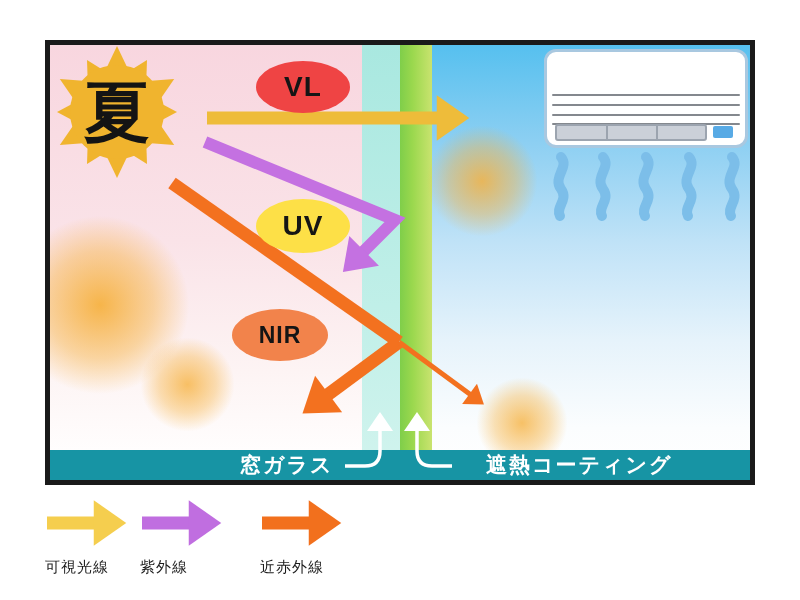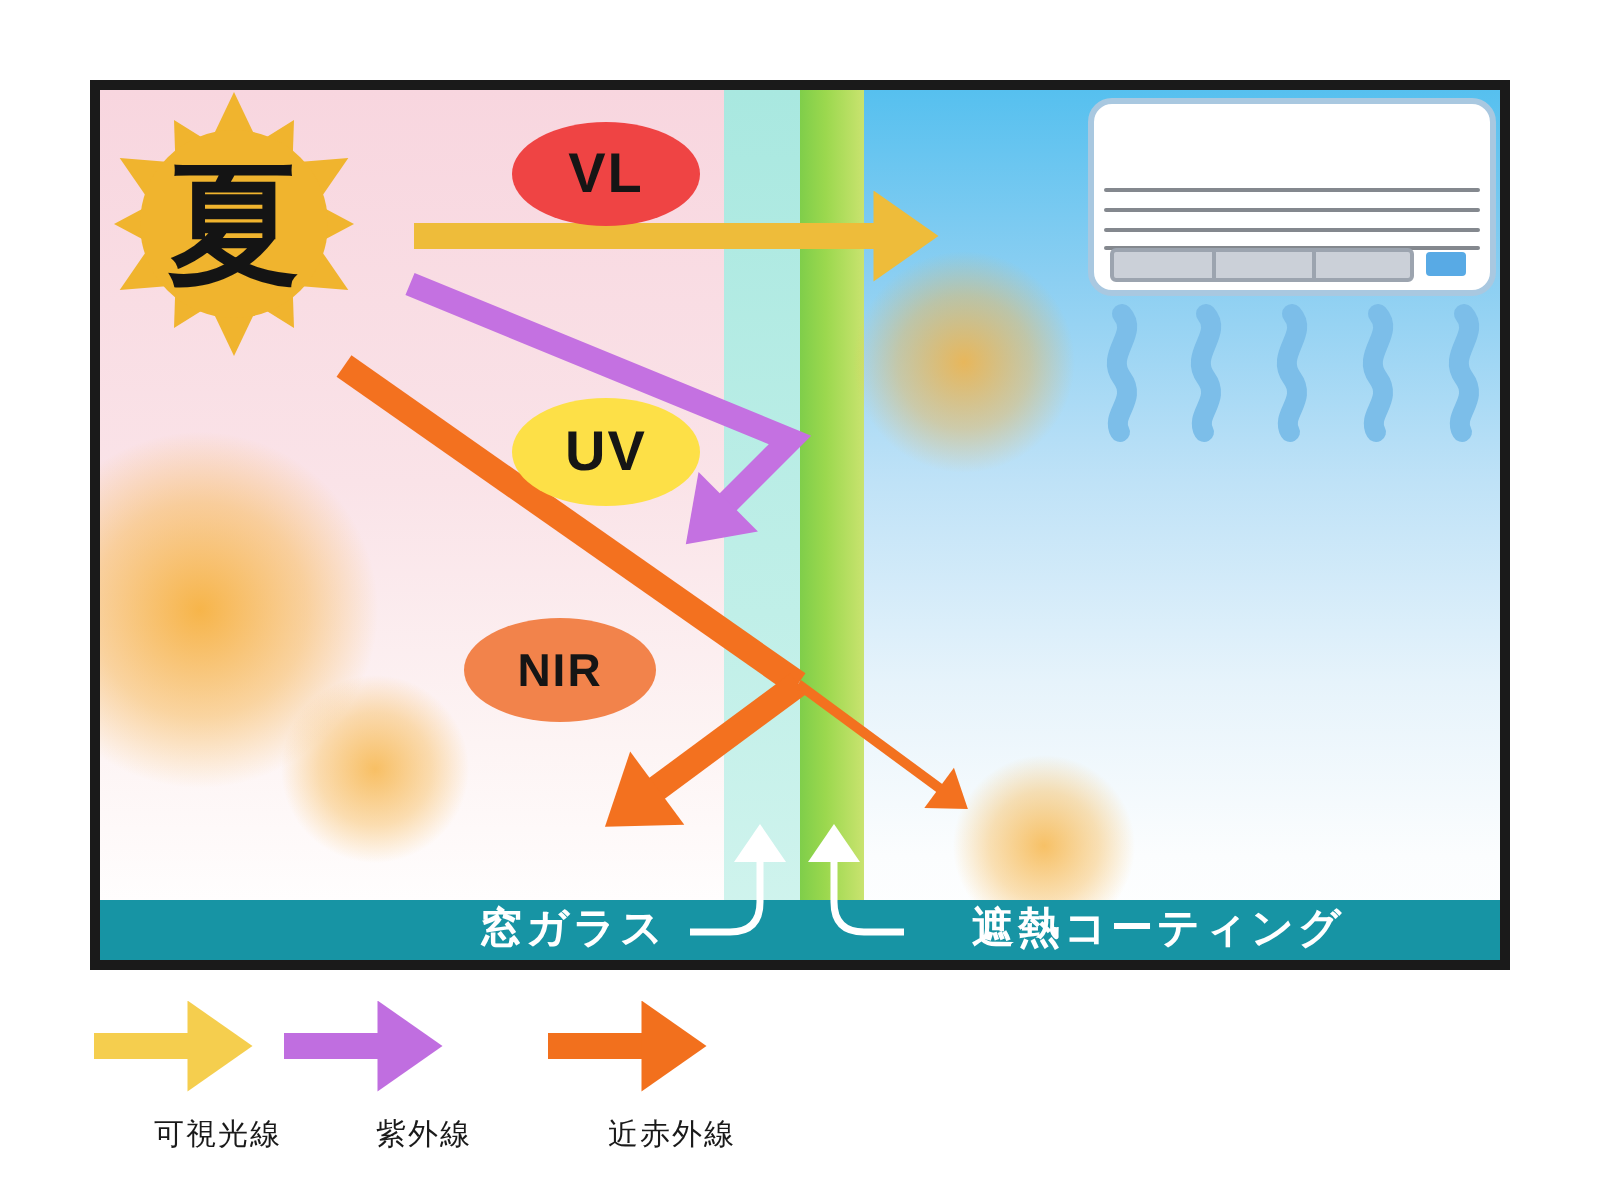--- a/index.html
+++ b/index.html
@@ -48,7 +48,7 @@
   .sun-kanji{position:absolute;left:17px;top:17px;width:100px;height:100px;line-height:100px;
     text-align:center;font-size:66px;font-weight:bold;color:#141414;z-index:5;}
   
-  .legend-item{position:absolute;top:500px;width:96px;text-align:right;}
+  .legend-item{position:absolute;top:500px;width:96px;text-align:left;}
   .legend-item svg{display:block;margin:0 auto;}
   .legend-label{display:block;margin-top:12px;font-size:15px;color:#1a1a1a;letter-spacing:1px;white-space:nowrap;}
   .li-1{left:45px;}.li-2{left:140px;}.li-3{left:272px;}

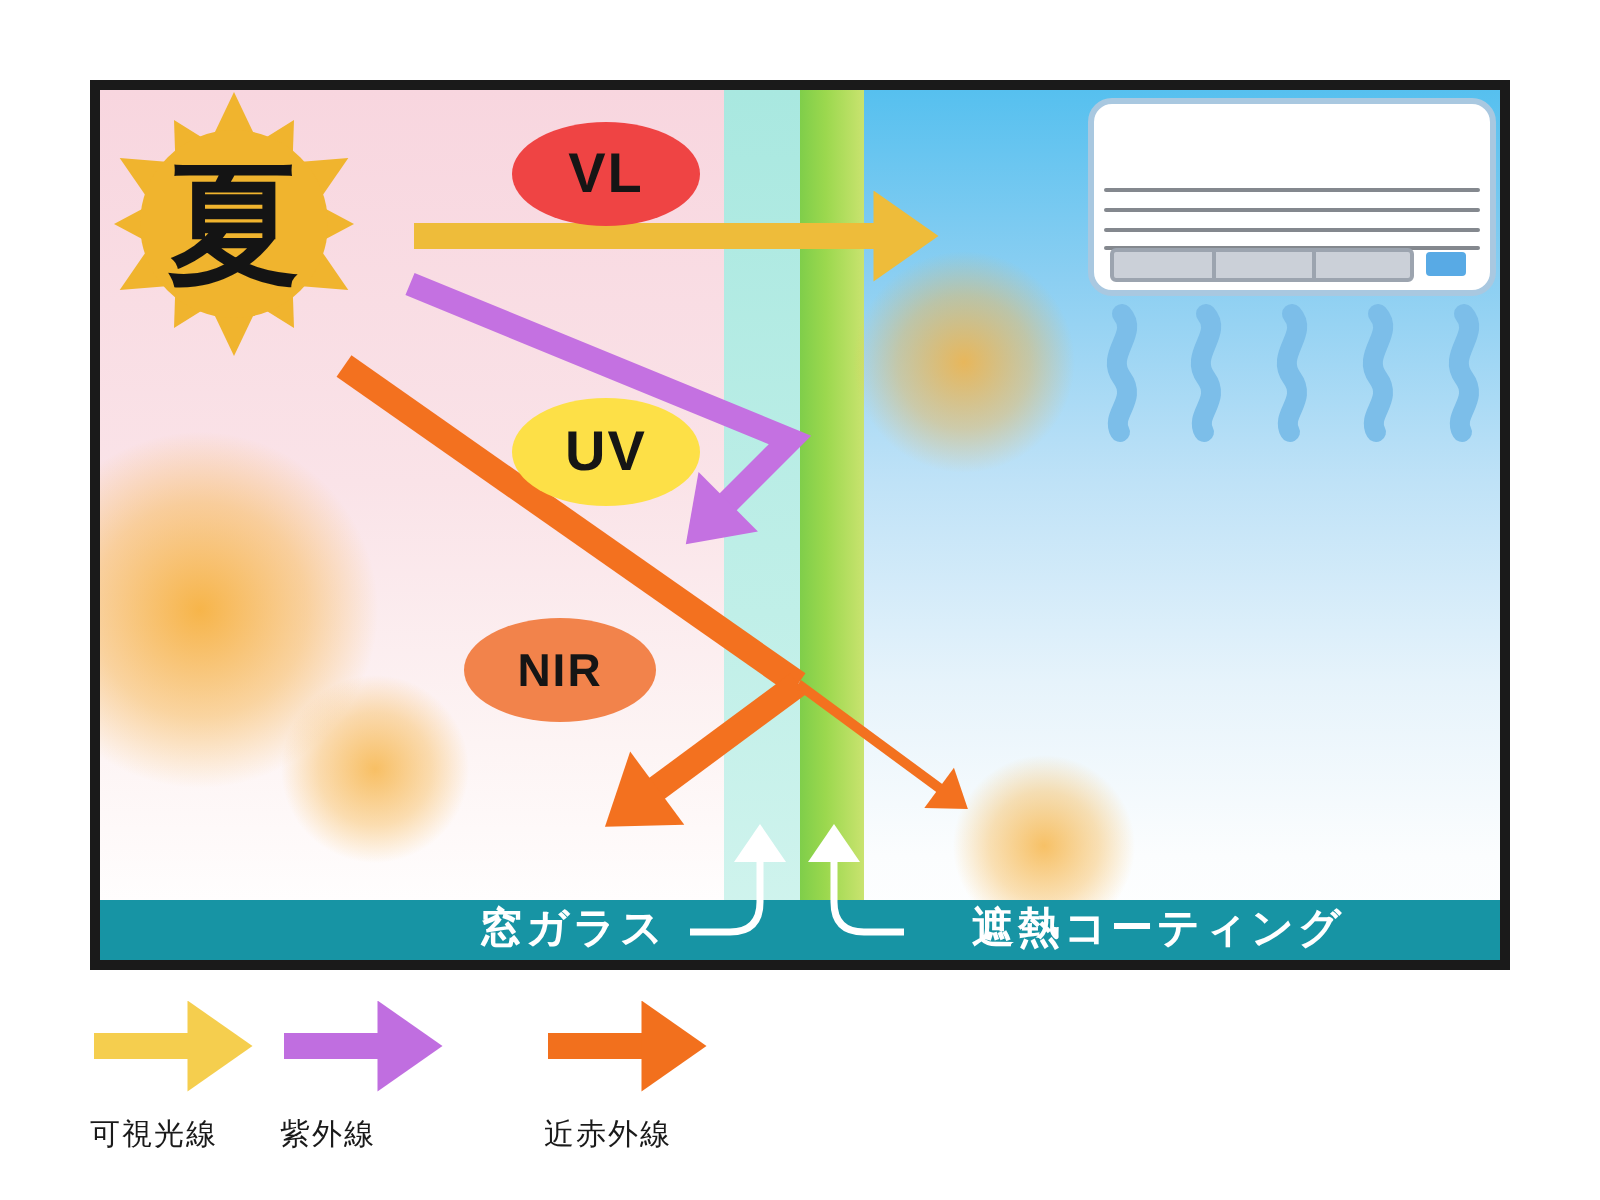--- a/index.html
+++ b/index.html
@@ -51,7 +51,7 @@
   .legend-item{position:absolute;top:500px;width:96px;text-align:left;}
   .legend-item svg{display:block;margin:0 auto;}
   .legend-label{display:block;margin-top:12px;font-size:15px;color:#1a1a1a;letter-spacing:1px;white-space:nowrap;}
-  .li-1{left:45px;}.li-2{left:140px;}.li-3{left:272px;}
+  .li-1{left:45px;}.li-2{left:140px;}.li-3{left:260px;}
 </style>
 </head>
 <body>

